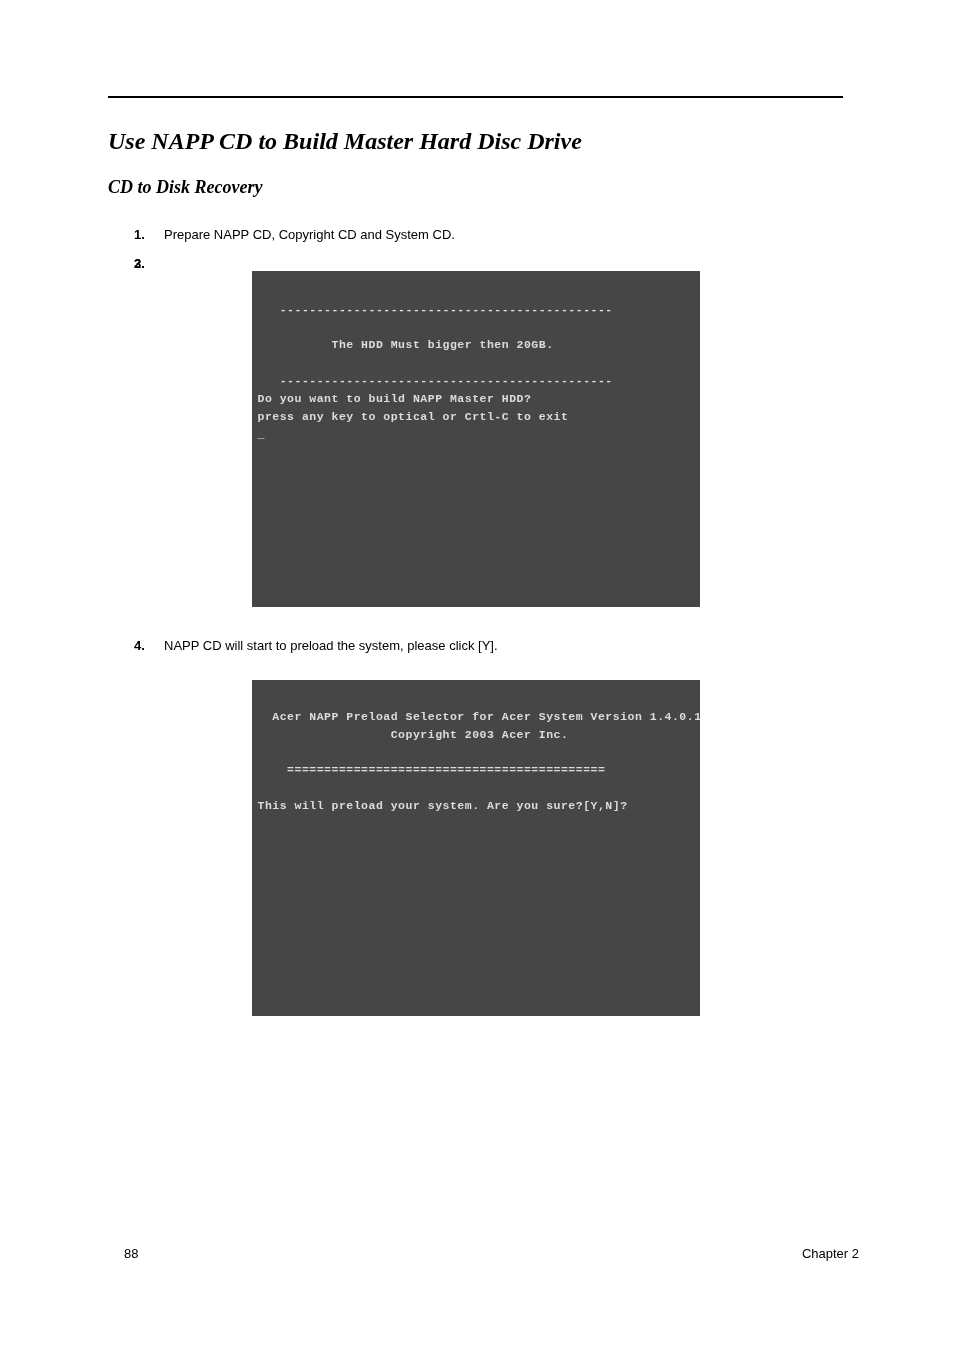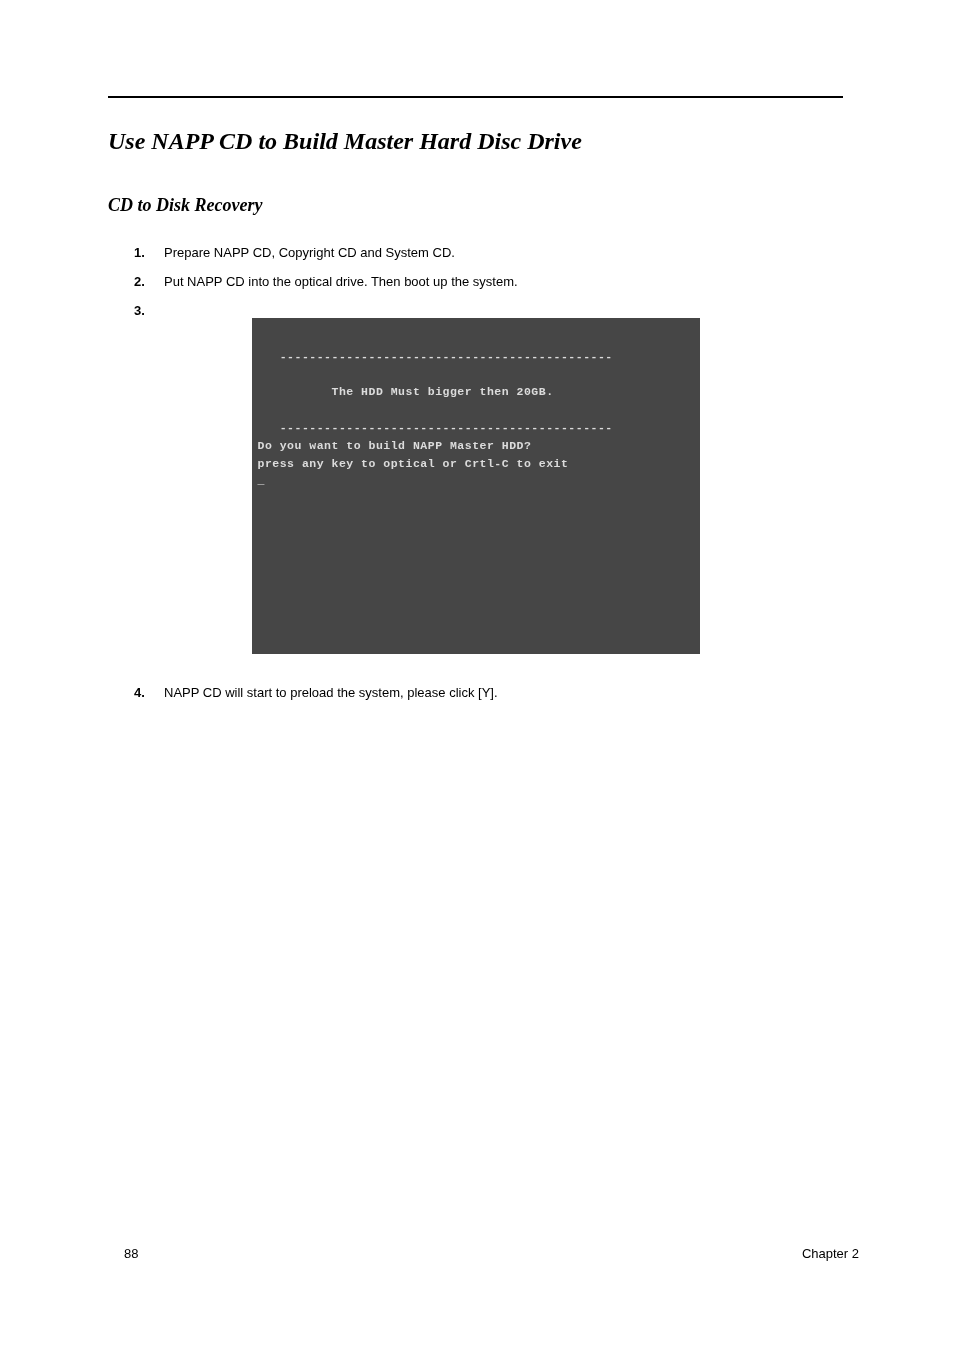--- a/index.html
+++ b/index.html
@@ -7,7 +7,7 @@
   .page { width: 954px; height: 1351px; position: relative; padding: 0; }
   .header-rule { position: absolute; top: 96px; left: 108px; width: 735px; height: 2px; background: #000; }
   .content { position: absolute; top: 120px; left: 108px; width: 735px; }
-  .h1 { font-family: Georgia, 'Times New Roman', serif; font-weight: bold; font-style: italic; font-size: 24px; margin-top: 8px; margin-bottom: 40px; }
+  .h1 { font-family: Georgia, 'Times New Roman', serif; font-weight: bold; font-style: italic; font-size: 24px; margin-top: 8px; margin-bottom: 22px; }
   .h2 { font-family: Georgia, 'Times New Roman', serif; font-weight: bold; font-style: italic; font-size: 18px; margin-bottom: 28px; }
   .ol { list-style: none; padding-left: 26px; }
   .ol li { position: relative; font-size: 13px; line-height: 1.45; margin-bottom: 10px; padding-left: 30px; }

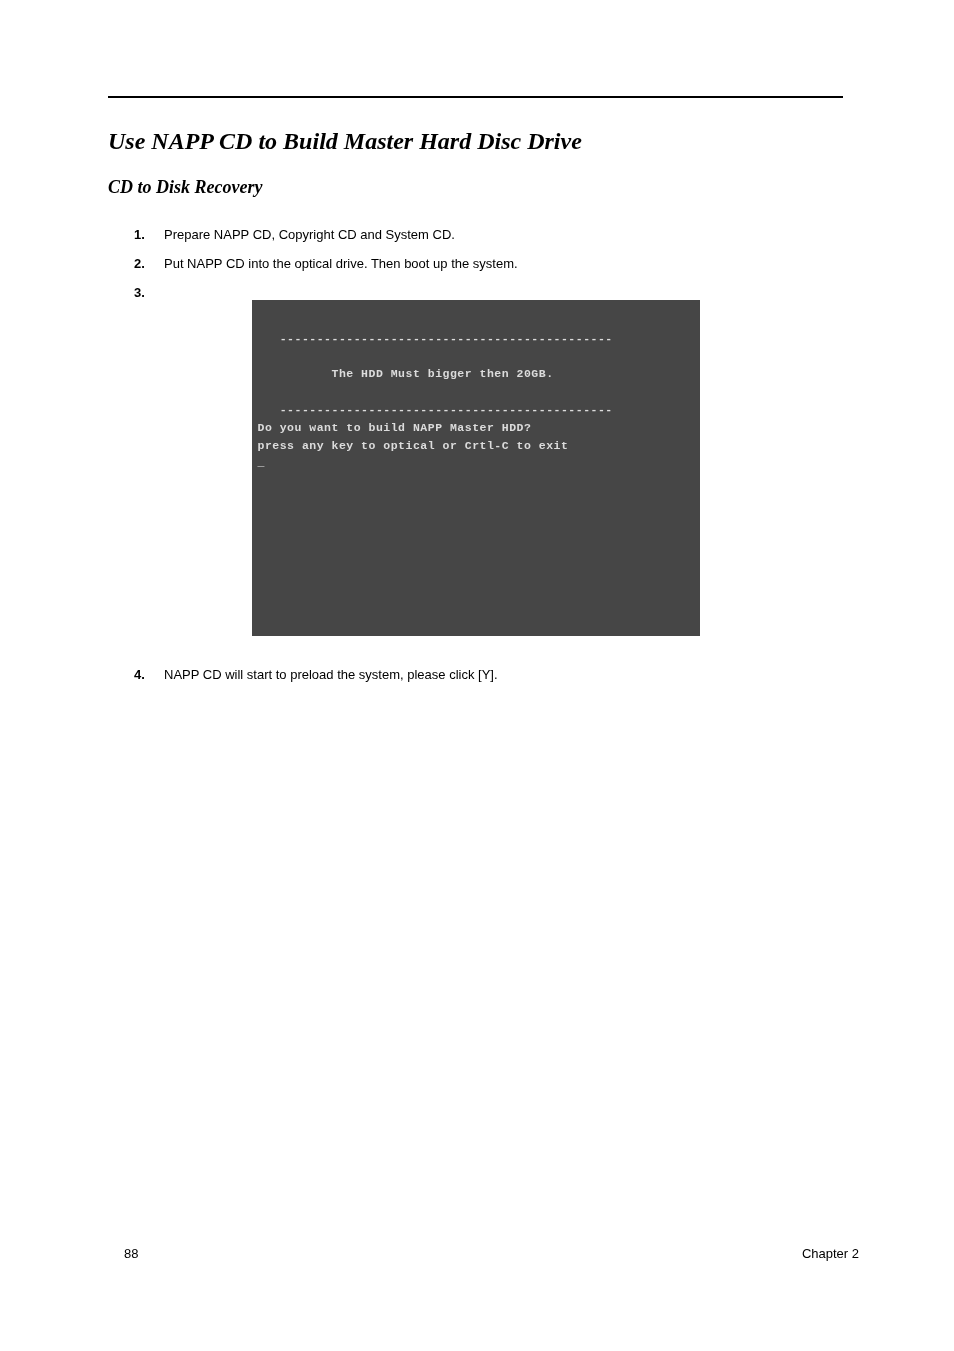--- a/index.html
+++ b/index.html
@@ -33,7 +33,6 @@
       </li>
       <li>
         <span class="num">2.</span>
-        <span>Put NAPP CD into the optical drive. Then boot up the system.</span>
       </li>
       <li>
         <span class="num">3.</span>

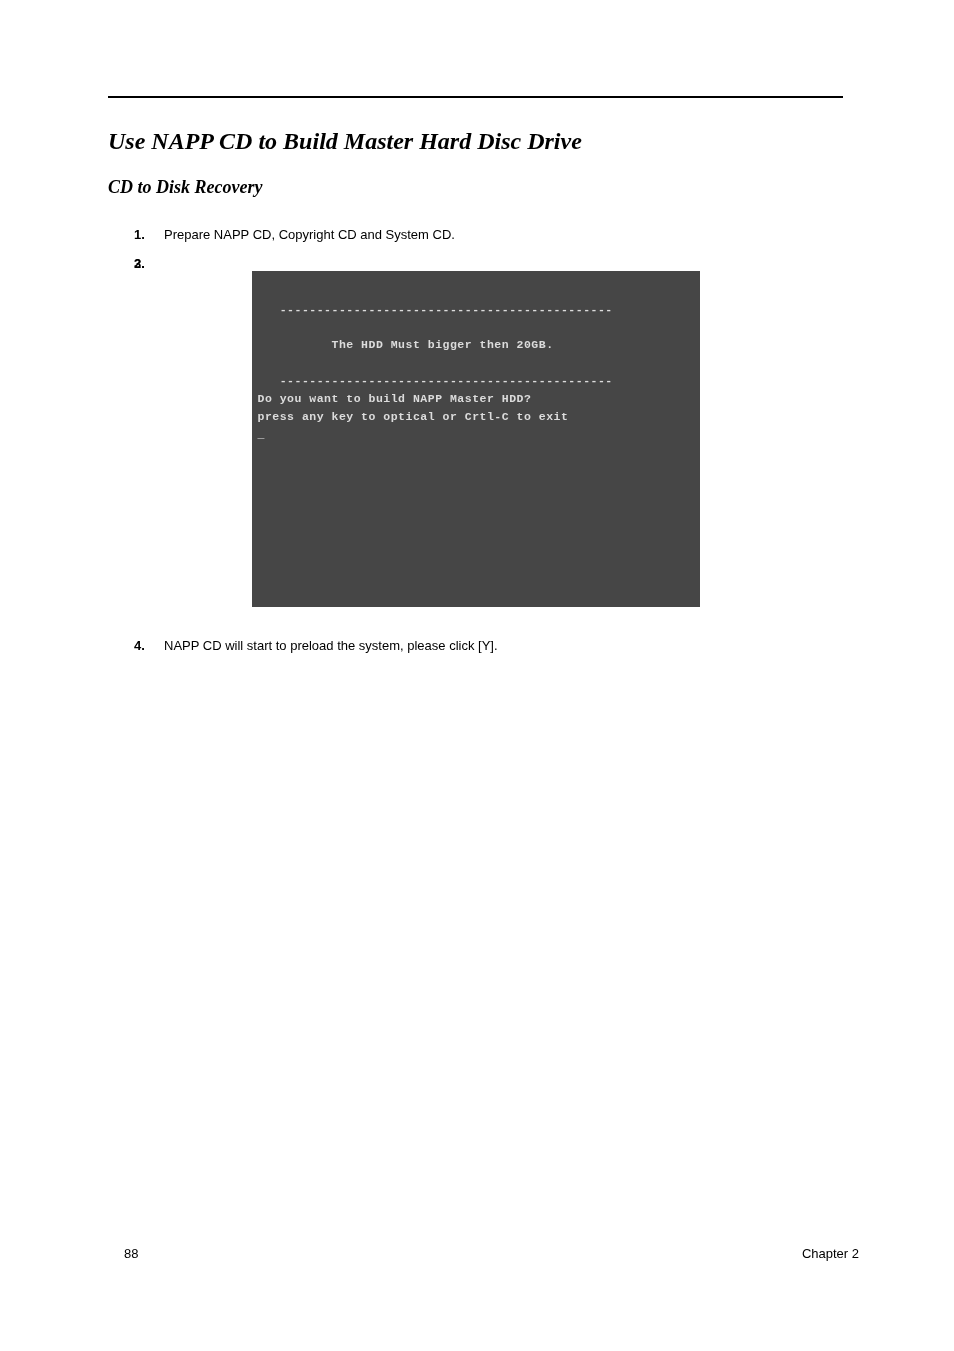--- a/index.html
+++ b/index.html
@@ -55,6 +55,12 @@
       </li>
     </ul>
 
+    <div class="terminal second"><span>  Acer NAPP Preload Selector for Acer System Version 1.4.0.1</span>
+<span>                  Copyright 2003 Acer Inc.</span>
+
+<span>    ===========================================</span>
+
+<span>This will preload your system. Are you sure?[Y,N]?</span></div>
 
   </div>
 

